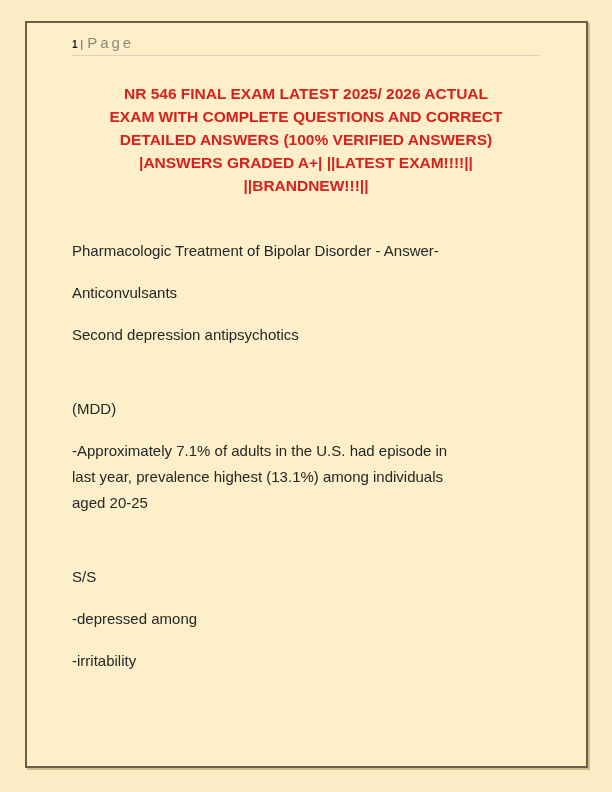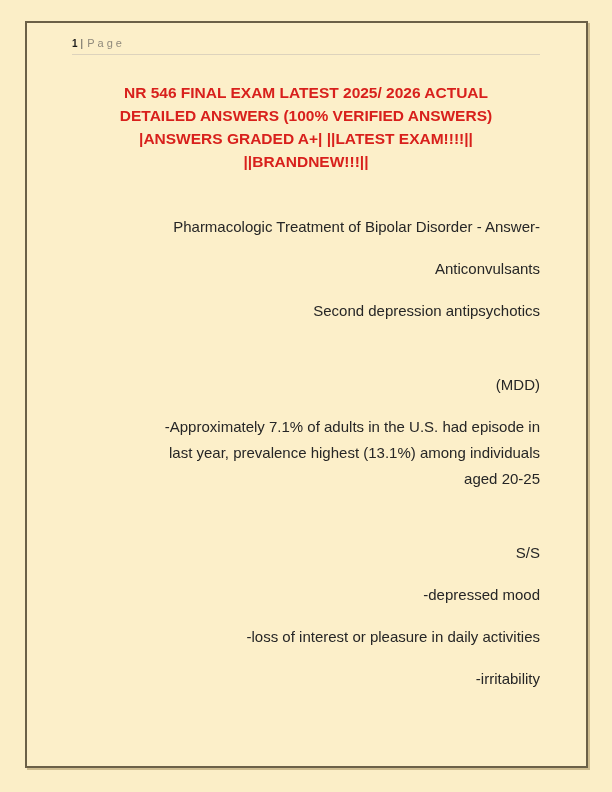--- a/index.html
+++ b/index.html
@@ -46,7 +46,7 @@
   .header-label {
     letter-spacing: 3px;
     color: #8f897b;
-    font-size: 11px;
+    font-size: 15px;
   }
   .doc-title {
     margin-top: 26px;

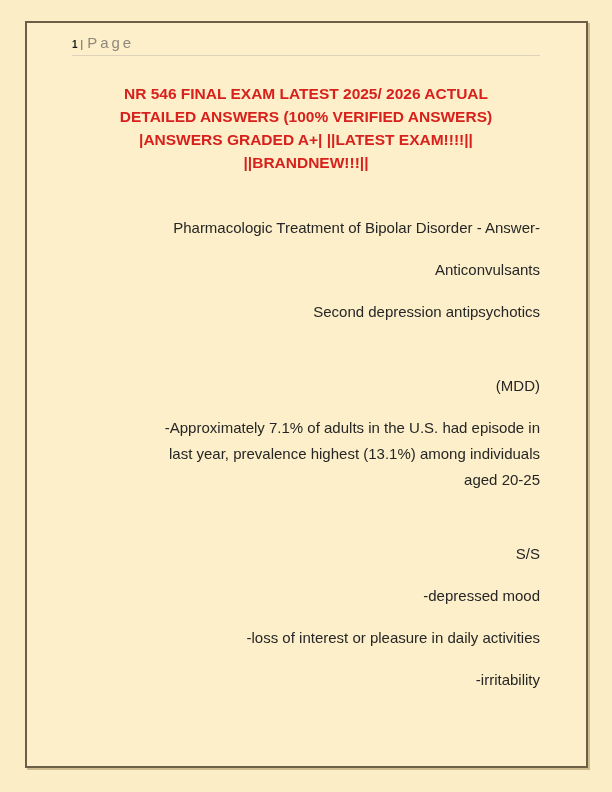--- a/index.html
+++ b/index.html
@@ -91,6 +91,7 @@
 
   <div class="doc-title">
     <div class="title-line">NR 546 FINAL EXAM LATEST 2025/ 2026 ACTUAL</div>
+    <div class="title-line">EXAM WITH COMPLETE QUESTIONS AND CORRECT</div>
     <div class="title-line">DETAILED ANSWERS (100% VERIFIED ANSWERS)</div>
     <div class="title-line">|ANSWERS GRADED A+| ||LATEST EXAM!!!!||</div>
     <div class="title-line">||BRANDNEW!!!||</div>

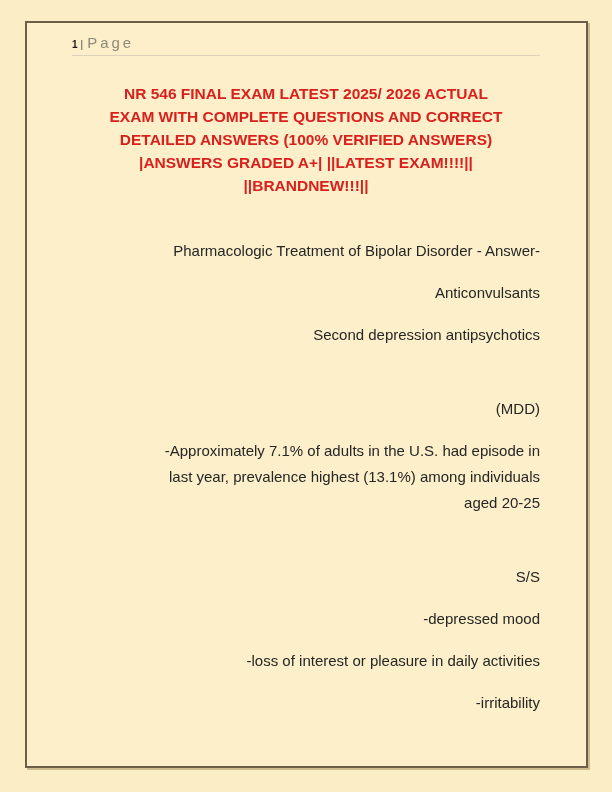--- a/index.html
+++ b/index.html
@@ -67,7 +67,6 @@
   }
   .para {
     margin: 16px 0 6px 0;
-    text-align: right;
   }
   .para-line {
     display: block;

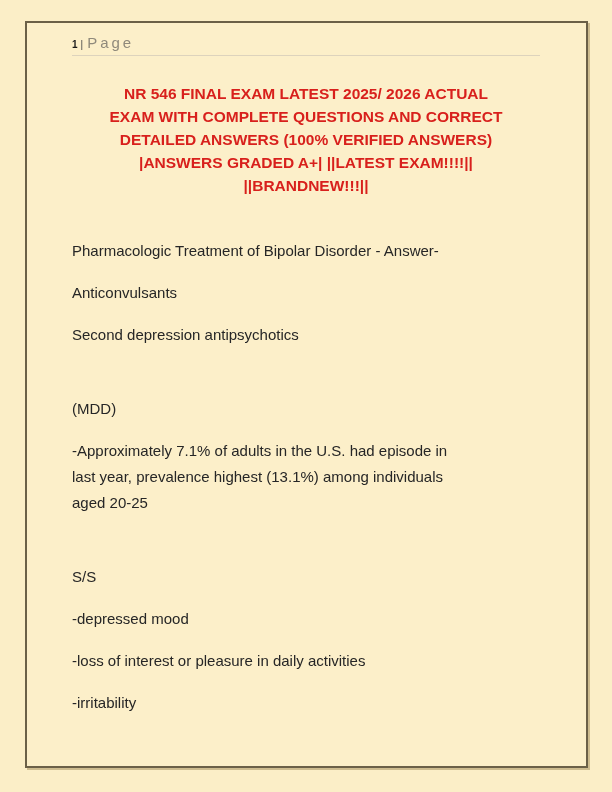--- a/index.html
+++ b/index.html
@@ -130,7 +130,7 @@
     </p>
 
     <p class="para">
-      <span class="para-line">-depressed mood</span>
+      <span class="para-line">-depressed among</span>
     </p>
 
     <p class="para">

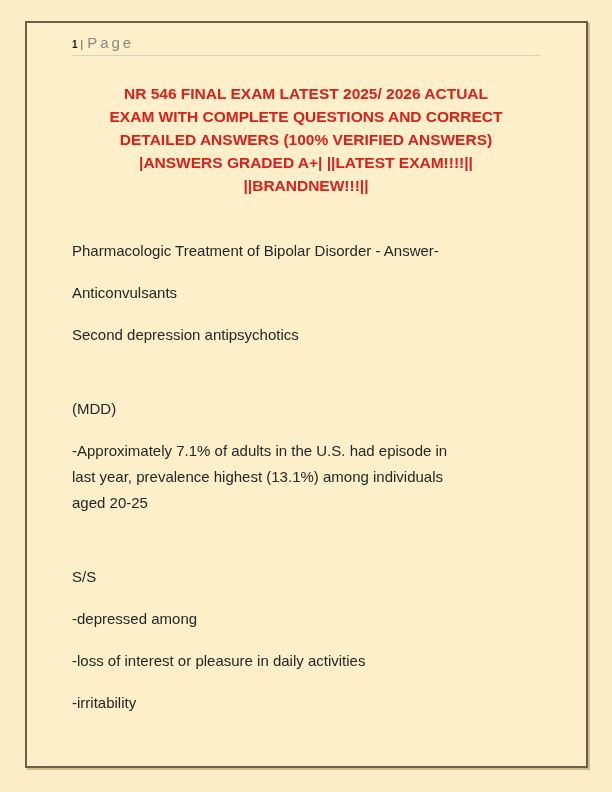--- a/index.html
+++ b/index.html
@@ -133,9 +133,6 @@
       <span class="para-line">-depressed among</span>
     </p>
 
-    <p class="para">
-      <span class="para-line">-loss of interest or pleasure in daily activities</span>
-    </p>
 
     <p class="para">
       <span class="para-line">-irritability</span>

